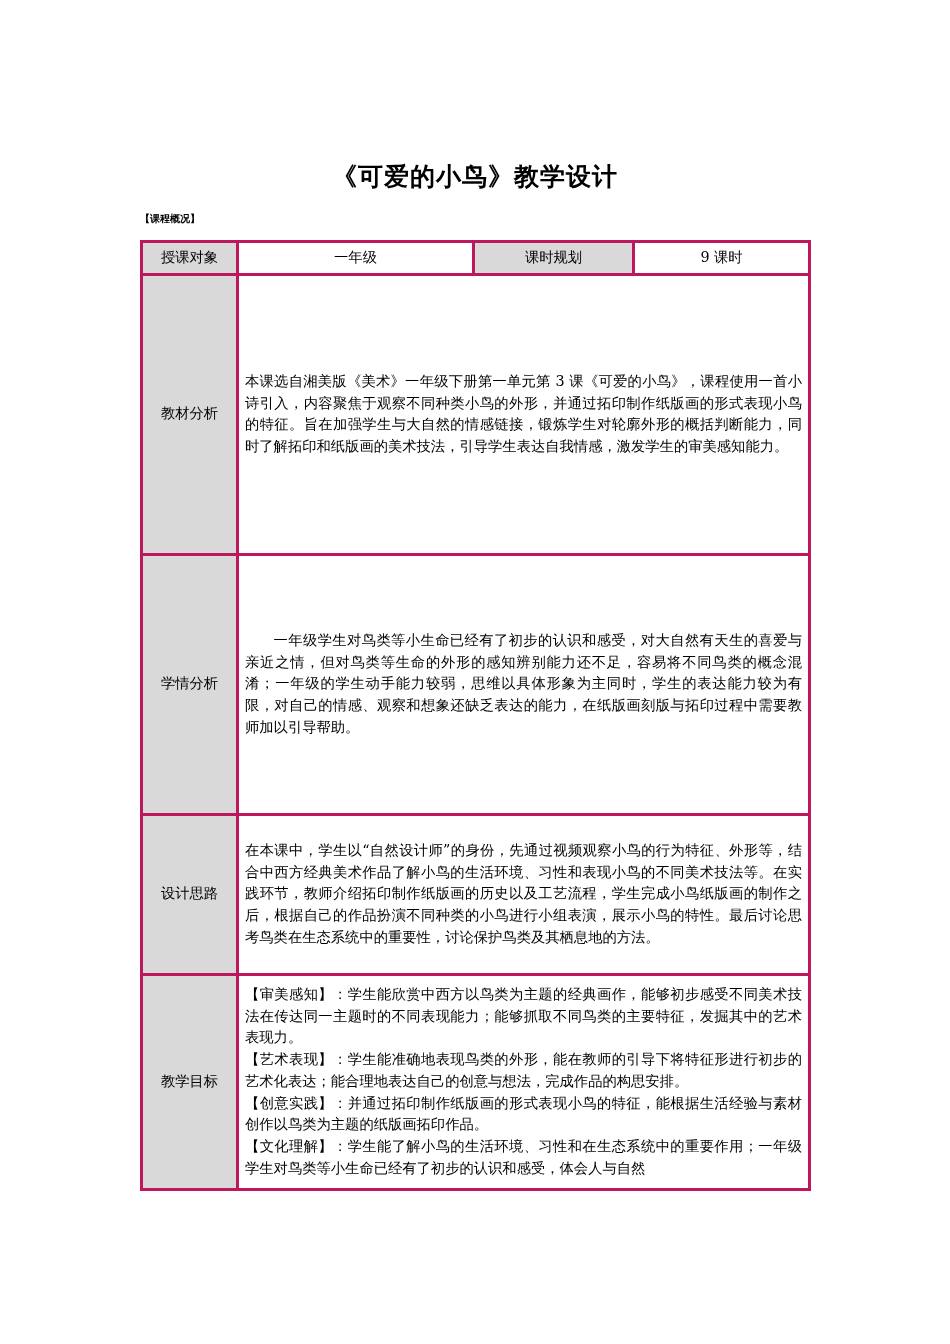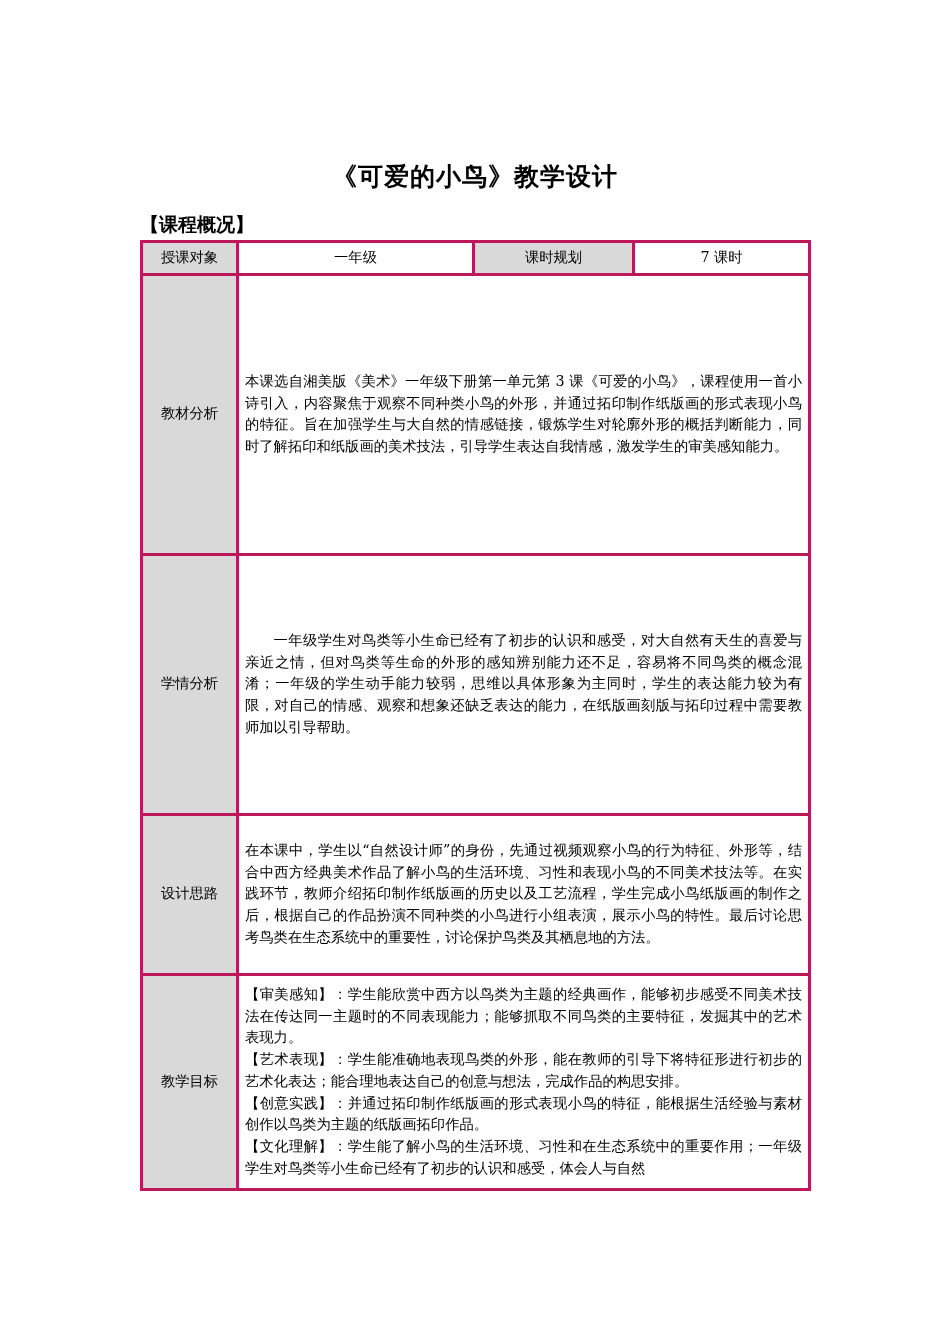--- a/index.html
+++ b/index.html
@@ -39,7 +39,7 @@
     left: 140px;
     top: 212px;
     font-family: "DejaVu Sans", "Liberation Sans", sans-serif;
-    font-size: 19px;
+    font-size: 10px;
     font-weight: bold;
   }
   table.main {

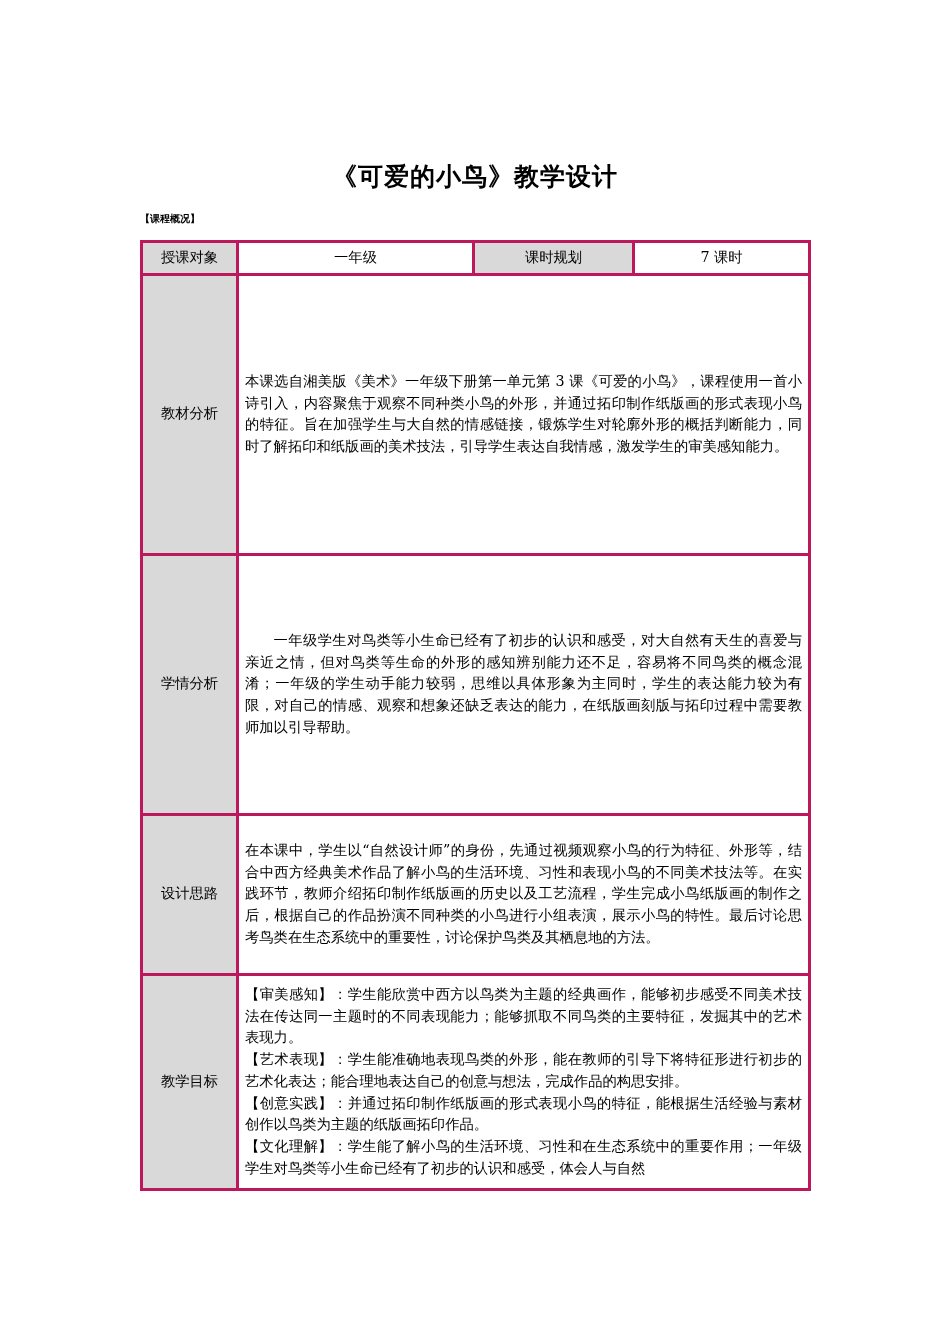--- a/index.html
+++ b/index.html
@@ -105,7 +105,7 @@
         <td class="label">授课对象</td>
         <td class="center">一年级</td>
         <td class="label">课时规划</td>
-        <td class="center">7 课时</td>
+        <td class="center">9 课时</td>
       </tr>
       <tr style="height:280px;">
         <td class="label">教材分析</td>

